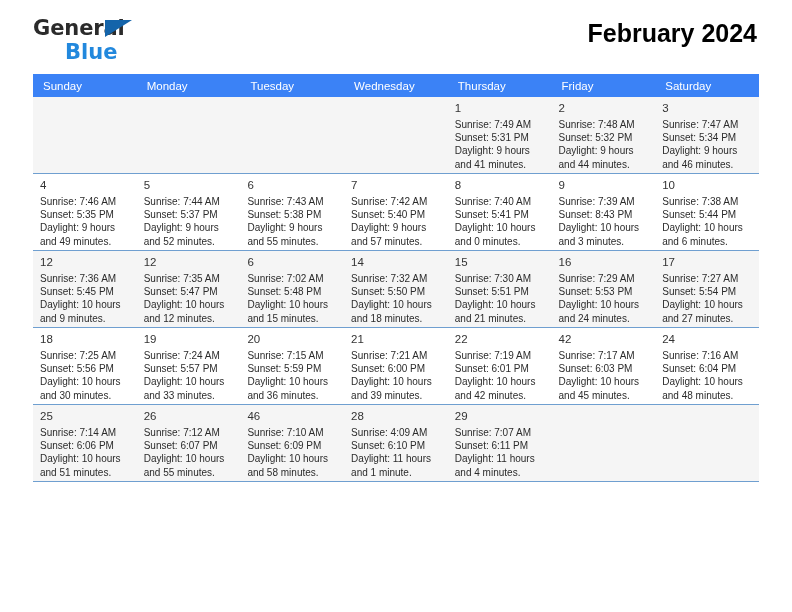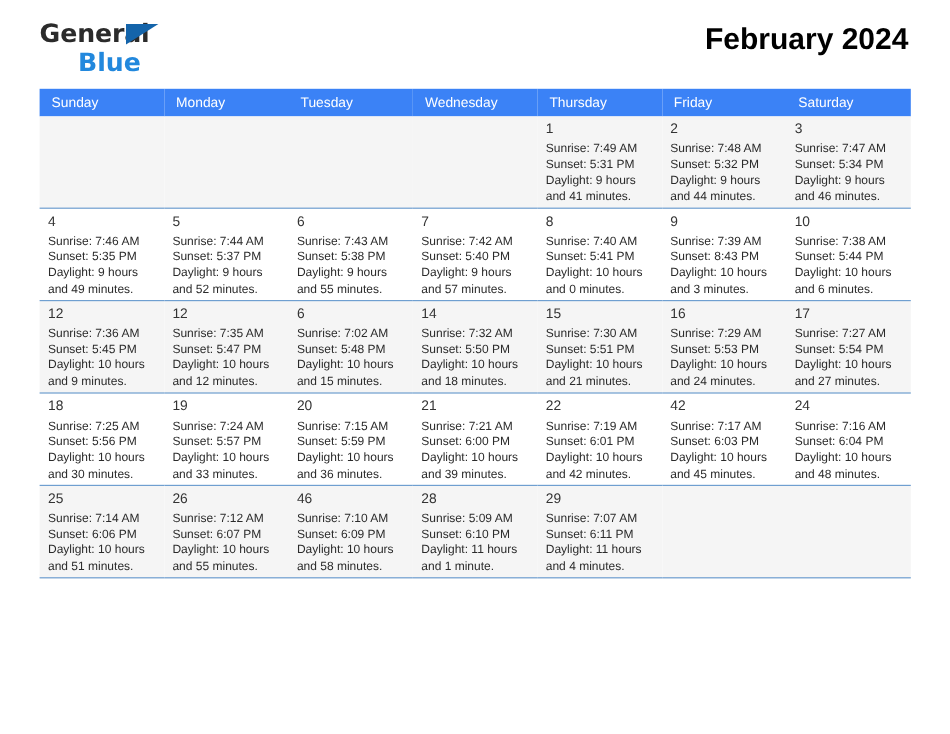--- a/index.html
+++ b/index.html
@@ -442,7 +442,7 @@
           <td>
             <div class="cell">
               <div class="daynum">28</div>
-              <div class="detail">Sunrise: 5:09 AM
+              <div class="detail">Sunrise: 4:09 AM
 Sunset: 6:10 PM
 Daylight: 11 hours
 and 1 minute.</div>

